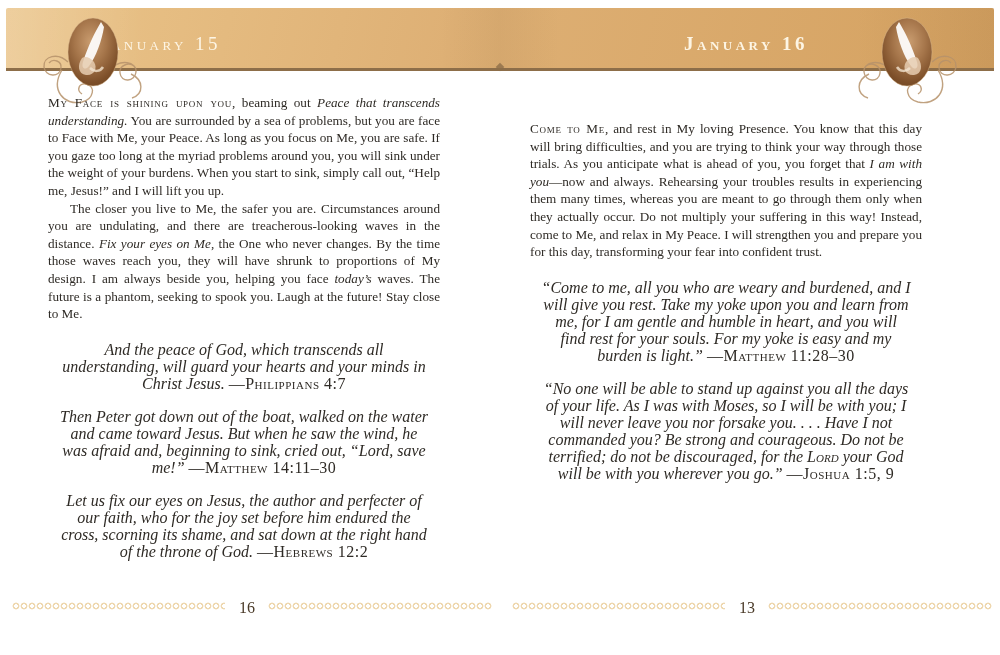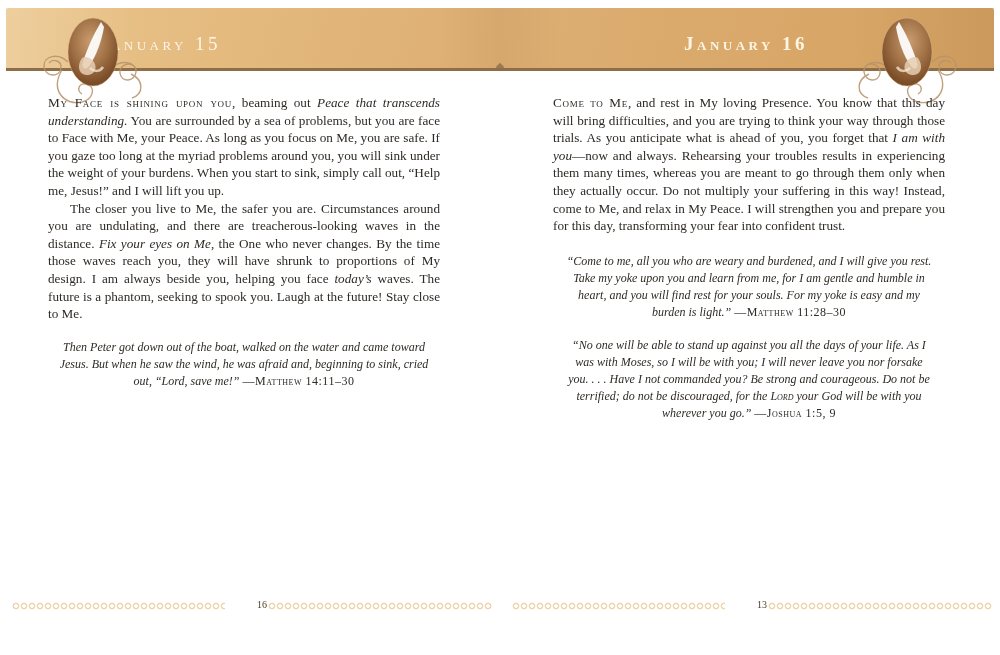--- a/index.html
+++ b/index.html
@@ -41,7 +41,7 @@
     text-align:justify;
   }
   .page-left{left:48px;}
-  .page-right{left:553px;}
+  .page-right{left:530px;margin-top:26px;}
   .page-body p{margin:0;}
   .page-body p.indent{text-indent:22px;}
   .run-lead{font-variant:small-caps;letter-spacing:.7px;}

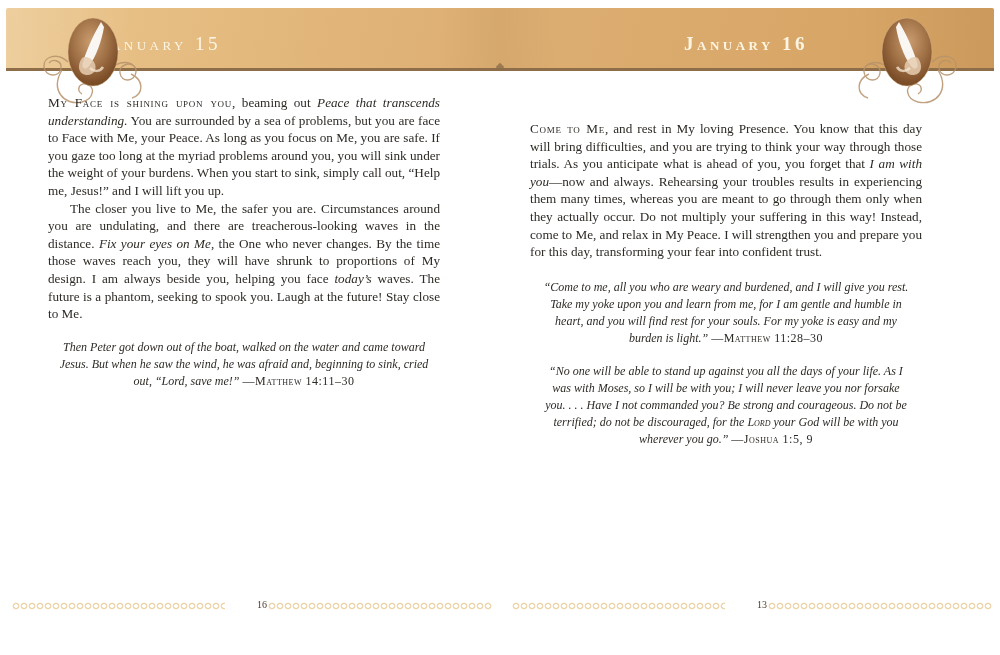--- a/index.html
+++ b/index.html
@@ -48,7 +48,7 @@
   .run-italic{font-style:italic;}
   .quote{
     width:370px;margin:16px auto 0;
-    font-size:12px;line-height:17px;font-style:italic;
+    font-size:16px;line-height:17px;font-style:italic;
     text-align:center;color:var(--body_text);
   }
   .quote.first{margin-top:18px;}

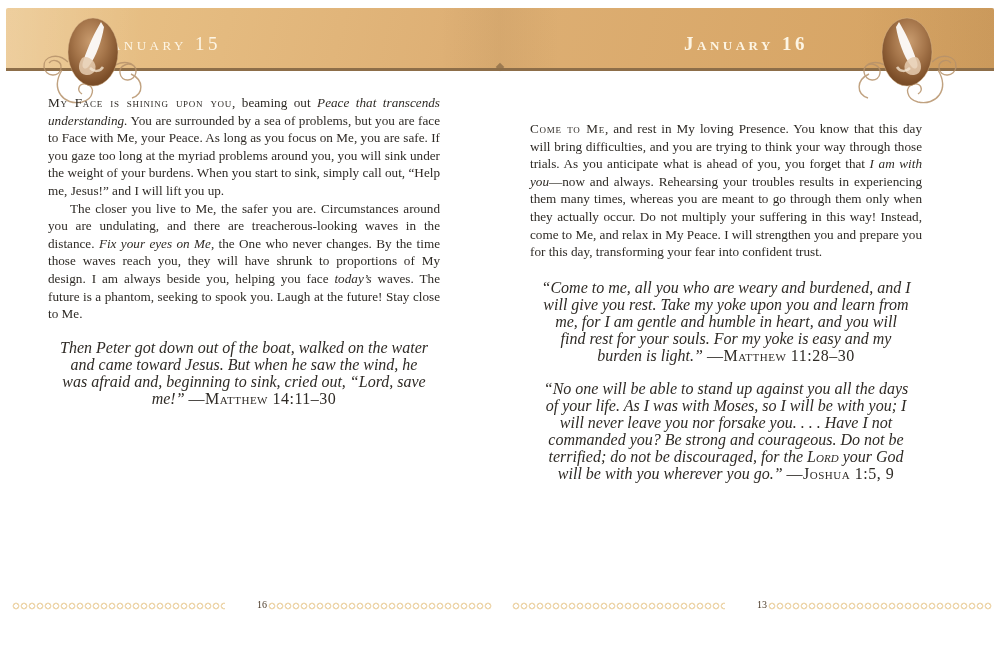--- a/index.html
+++ b/index.html
@@ -128,6 +128,7 @@
 <div class="page-body page-left">
   <p><span class="run-lead">My Face is shining upon you</span><span>, beaming out </span><span class="run-italic">Peace that transcends understanding.</span><span> You are surrounded by a sea of problems, but you are face to Face with Me, your Peace. As long as you focus on Me, you are safe. If you gaze too long at the myriad problems around you, you will sink under the weight of your burdens. When you start to sink, simply call out, “Help me, Jesus!” and I will lift you up.</span></p>
   <p class="indent"><span>The closer you live to Me, the safer you are. Circumstances around you are undulating, and there are treacherous-looking waves in the distance. </span><span class="run-italic">Fix your eyes on Me</span><span>, the One who never changes. By the time those waves reach you, they will have shrunk to proportions of My design. I am always beside you, helping you face </span><span class="run-italic">today’s</span><span> waves. The future is a phantom, seeking to spook you. Laugh at the future! Stay close to Me.</span></p>
+  <div class="quote first"><span class="run-italic">And the peace of God, which transcends all understanding, will guard your hearts and your minds in Christ Jesus. </span><span class="run-ref">—Philippians 4:7</span></div>
   <div class="quote"><span class="run-italic">Then Peter got down out of the boat, walked on the water and came toward Jesus. But when he saw the wind, he was afraid and, beginning to sink, cried out, “Lord, save me!” </span><span class="run-ref">—Matthew 14:11–30</span></div>
 </div>
 

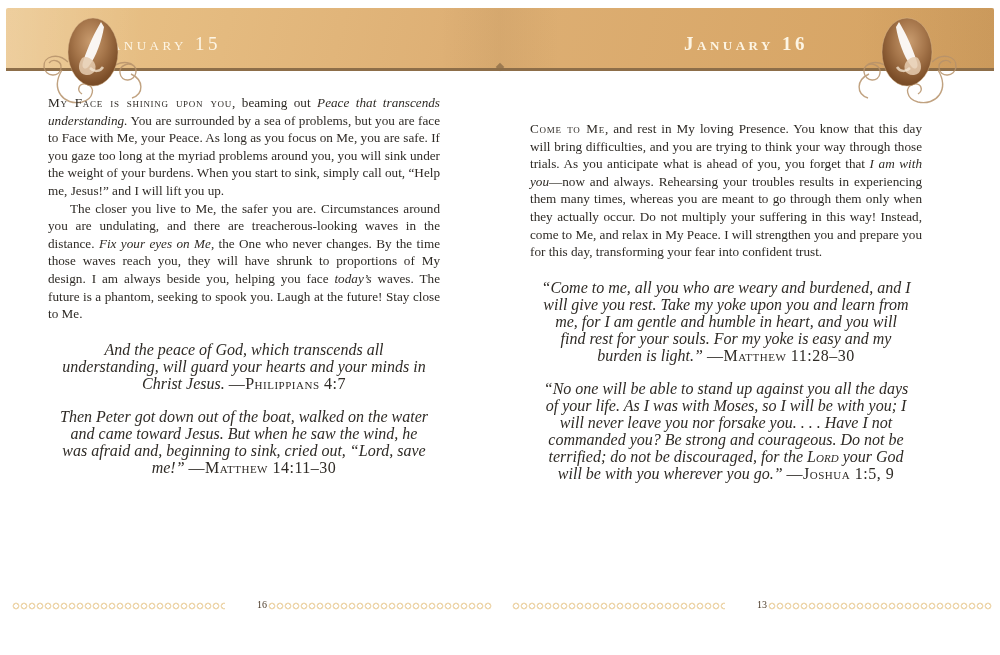--- a/index.html
+++ b/index.html
@@ -130,6 +130,7 @@
   <p class="indent"><span>The closer you live to Me, the safer you are. Circumstances around you are undulating, and there are treacherous-looking waves in the distance. </span><span class="run-italic">Fix your eyes on Me</span><span>, the One who never changes. By the time those waves reach you, they will have shrunk to proportions of My design. I am always beside you, helping you face </span><span class="run-italic">today’s</span><span> waves. The future is a phantom, seeking to spook you. Laugh at the future! Stay close to Me.</span></p>
   <div class="quote first"><span class="run-italic">And the peace of God, which transcends all understanding, will guard your hearts and your minds in Christ Jesus. </span><span class="run-ref">—Philippians 4:7</span></div>
   <div class="quote"><span class="run-italic">Then Peter got down out of the boat, walked on the water and came toward Jesus. But when he saw the wind, he was afraid and, beginning to sink, cried out, “Lord, save me!” </span><span class="run-ref">—Matthew 14:11–30</span></div>
+  <div class="quote"><span class="run-italic">Let us fix our eyes on Jesus, the author and perfecter of our faith, who for the joy set before him endured the cross, scorning its shame, and sat down at the right hand of the throne of God. </span><span class="run-ref">—Hebrews 12:2</span></div>
 </div>
 
 <div class="page-body page-right">

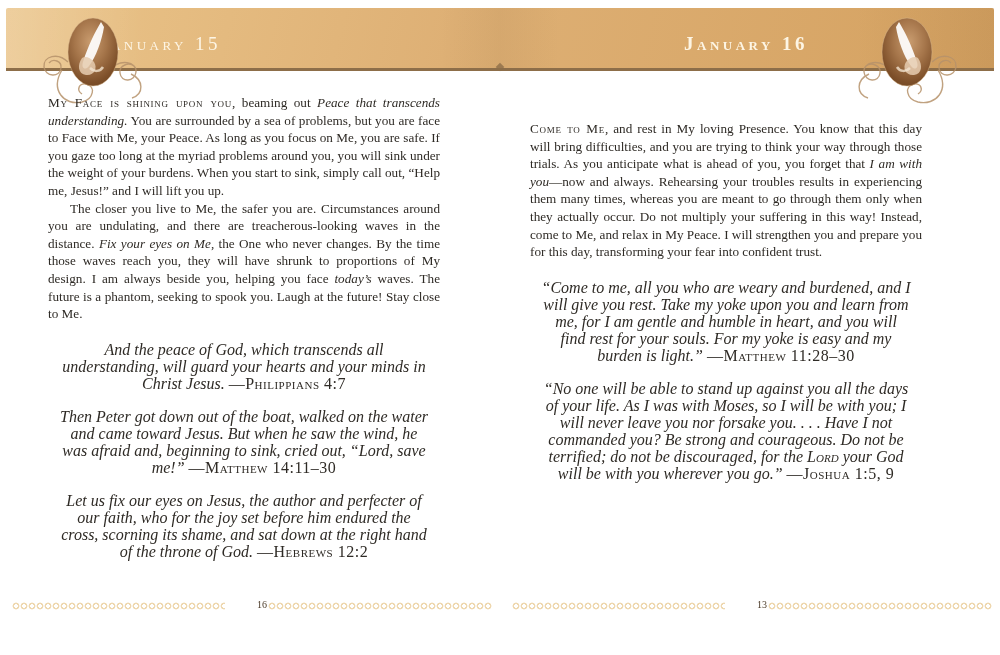--- a/index.html
+++ b/index.html
@@ -65,8 +65,8 @@
   .wave.r1{left:512px;width:213px;}
   .wave.r2{left:768px;width:224px;}
   .page-number{
-    position:absolute;top:599px;width:40px;text-align:right;
-    font-size:10px;color:#4a3a28;
+    position:absolute;top:599px;width:40px;text-align:center;
+    font-size:16px;color:#4a3a28;
   }
   .pn-left{left:227px;}
   .pn-right{left:727px;}

